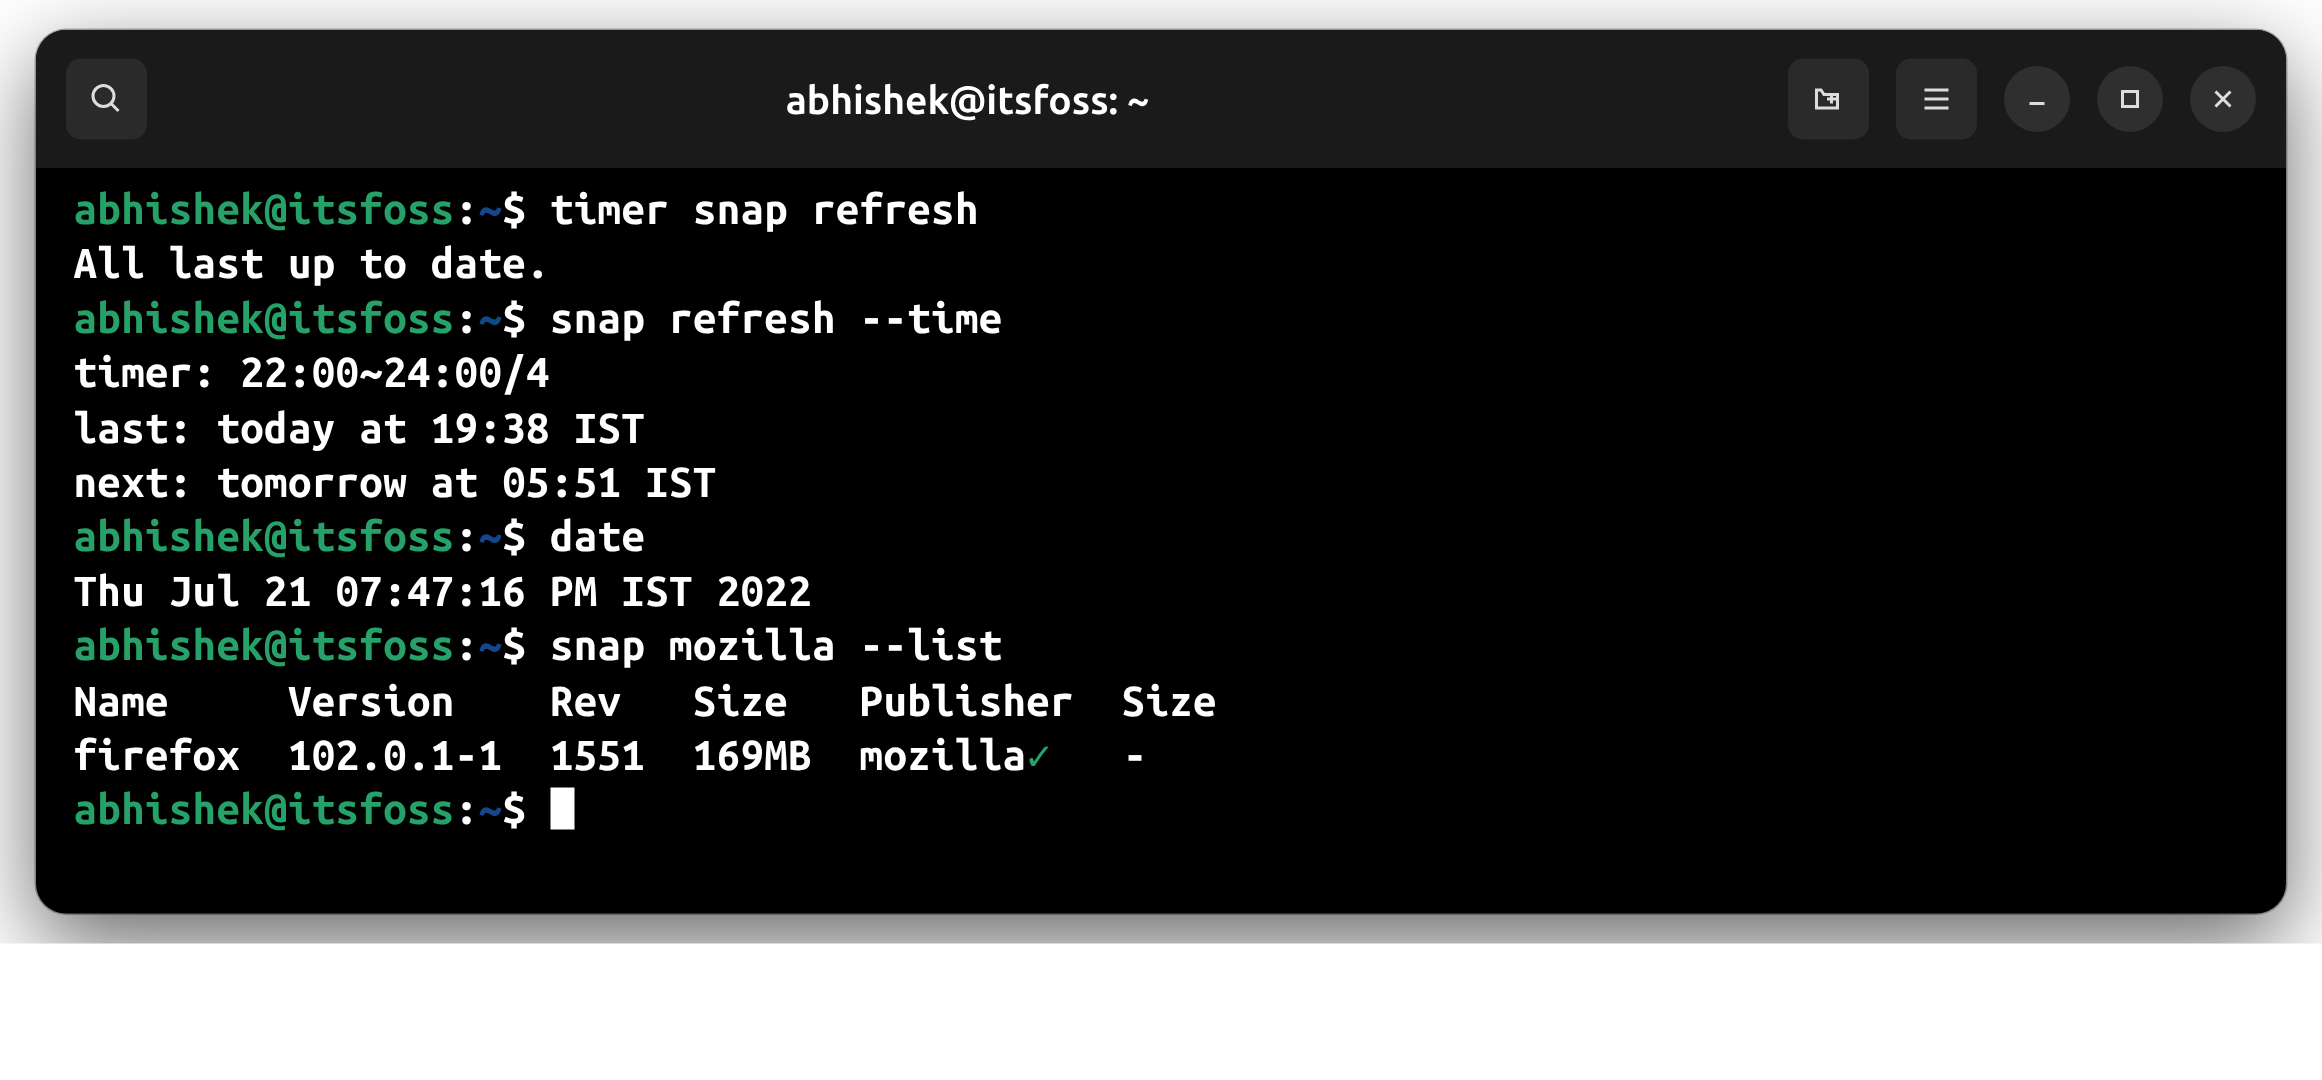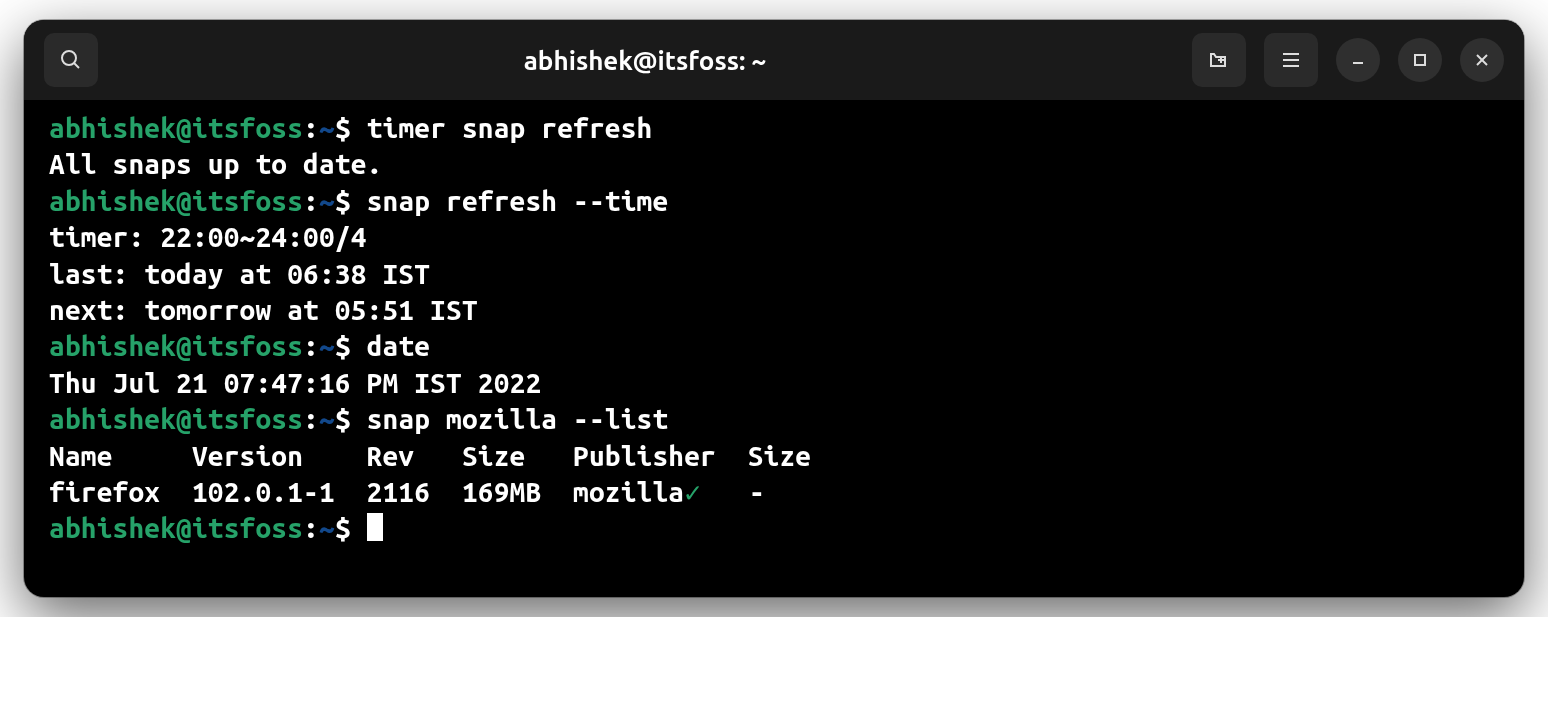--- a/index.html
+++ b/index.html
@@ -20,7 +20,7 @@
     }
     .titlebar {
       background: #1a1a1a;
-      height: 80px;
+      height: 92px;
       display: flex;
       align-items: center;
       padding: 0 20px;

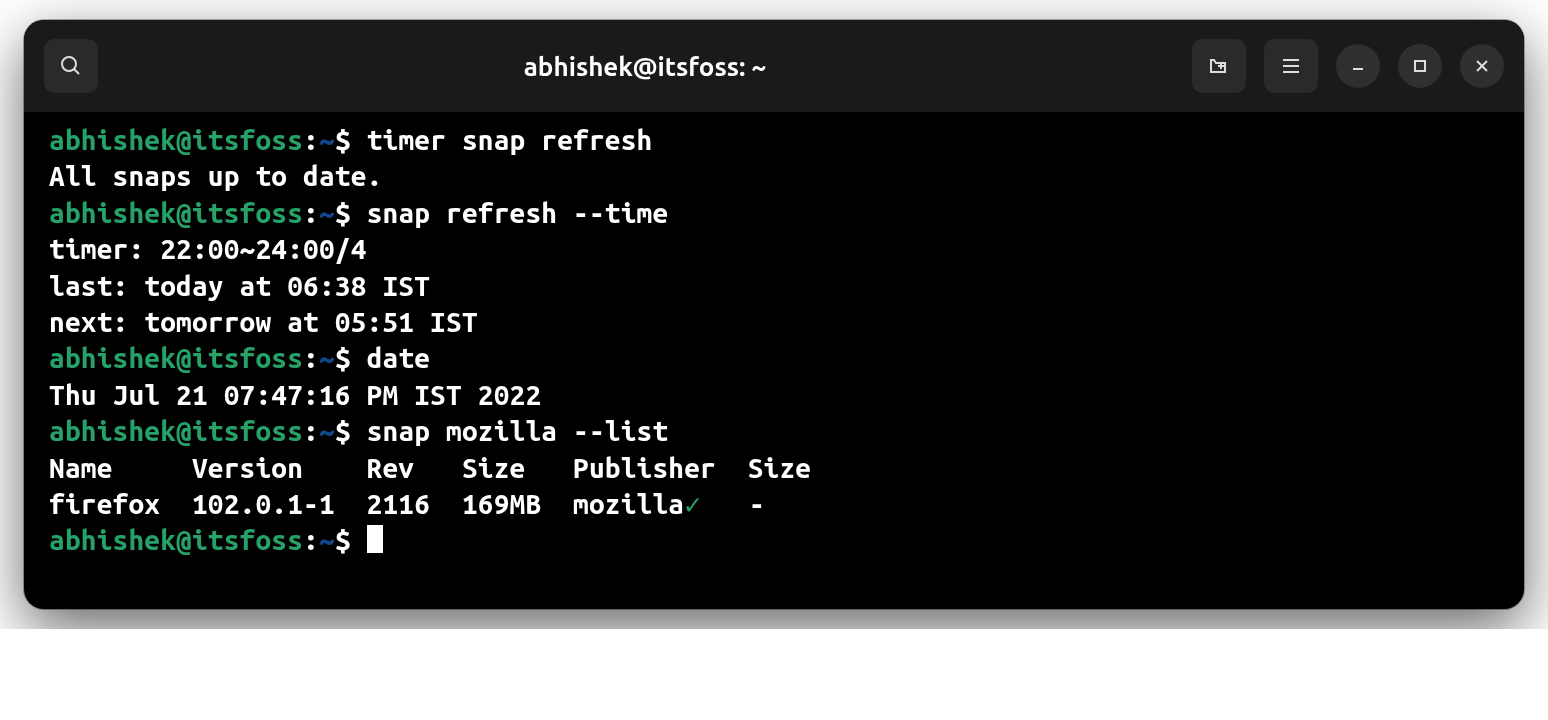--- a/index.html
+++ b/index.html
@@ -128,7 +128,7 @@
   </div>
 
   <div class="terminal-body"><span class="green">abhishek@itsfoss</span><span>:</span><span class="blue">~</span><span>$</span> <span>timer snap refresh</span>
-<span>All snaps up to date.</span>
+<span>All last up to date.</span>
 <span class="green">abhishek@itsfoss</span><span>:</span><span class="blue">~</span><span>$</span> <span>snap refresh --time</span>
 <span>timer: 22:00~24:00/4</span>
 <span>last: today at 06:38 IST</span>

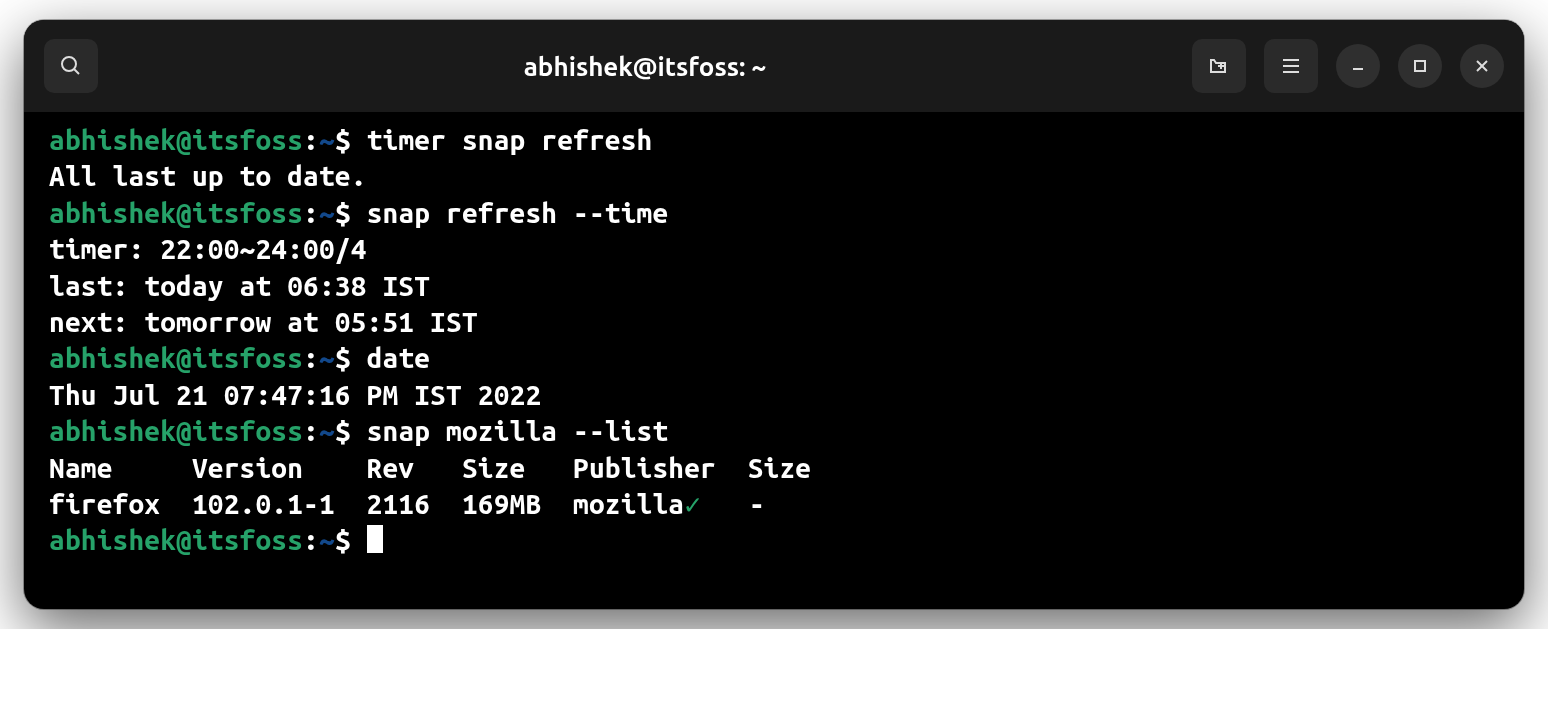--- a/index.html
+++ b/index.html
@@ -131,7 +131,7 @@
 <span>All last up to date.</span>
 <span class="green">abhishek@itsfoss</span><span>:</span><span class="blue">~</span><span>$</span> <span>snap refresh --time</span>
 <span>timer: 22:00~24:00/4</span>
-<span>last: today at 06:38 IST</span>
+<span>last: today at 19:38 IST</span>
 <span>next: tomorrow at 05:51 IST</span>
 <span class="green">abhishek@itsfoss</span><span>:</span><span class="blue">~</span><span>$</span> <span>date</span>
 <span>Thu Jul 21 07:47:16 PM IST 2022</span>

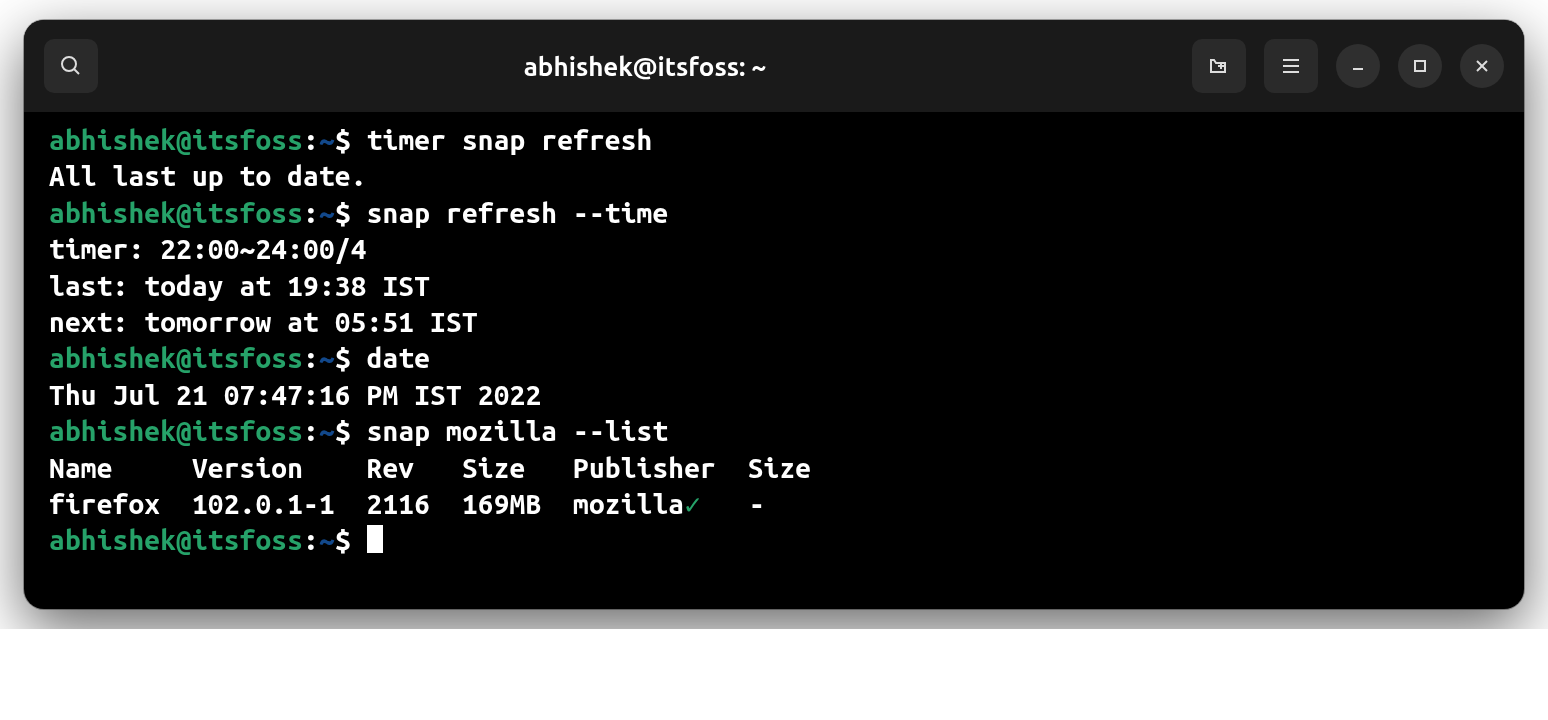--- a/index.html
+++ b/index.html
@@ -137,7 +137,7 @@
 <span>Thu Jul 21 07:47:16 PM IST 2022</span>
 <span class="green">abhishek@itsfoss</span><span>:</span><span class="blue">~</span><span>$</span> <span>snap mozilla --list</span>
 <span>Name     Version    Rev   Size   Publisher  Size</span>
-<span>firefox  102.0.1-1  2116  169MB  mozilla</span><span class="check">✓</span><span>   -</span>
+<span>firefox  102.0.1-1  1551  169MB  mozilla</span><span class="check">✓</span><span>   -</span>
 <span class="green">abhishek@itsfoss</span><span>:</span><span class="blue">~</span><span>$</span> <span class="cursor"></span></div>
 </div>
 

